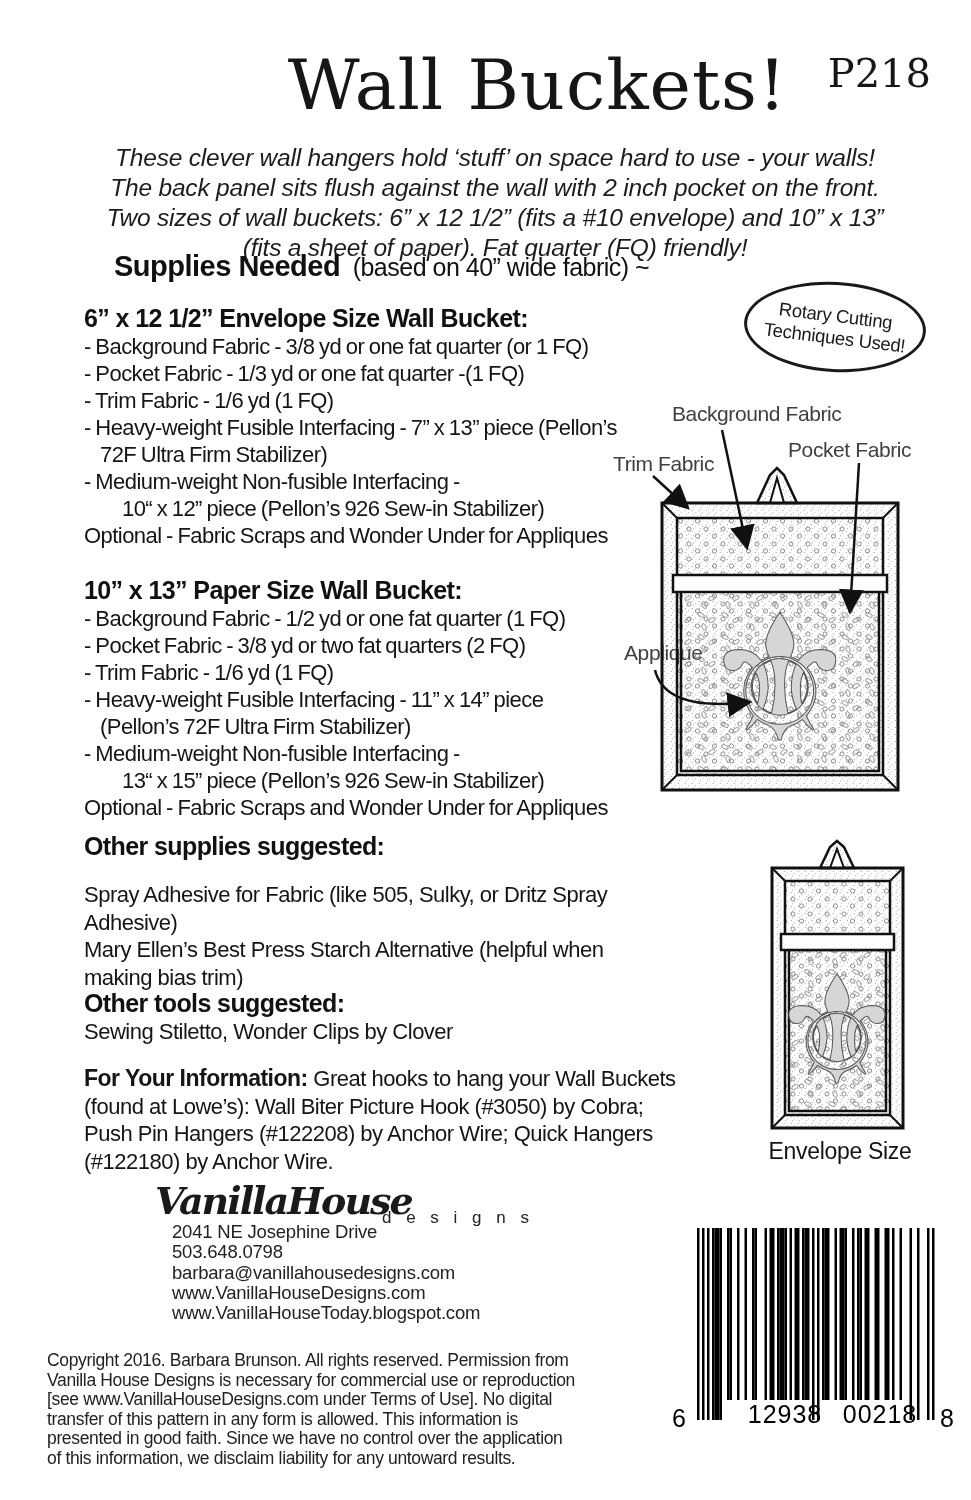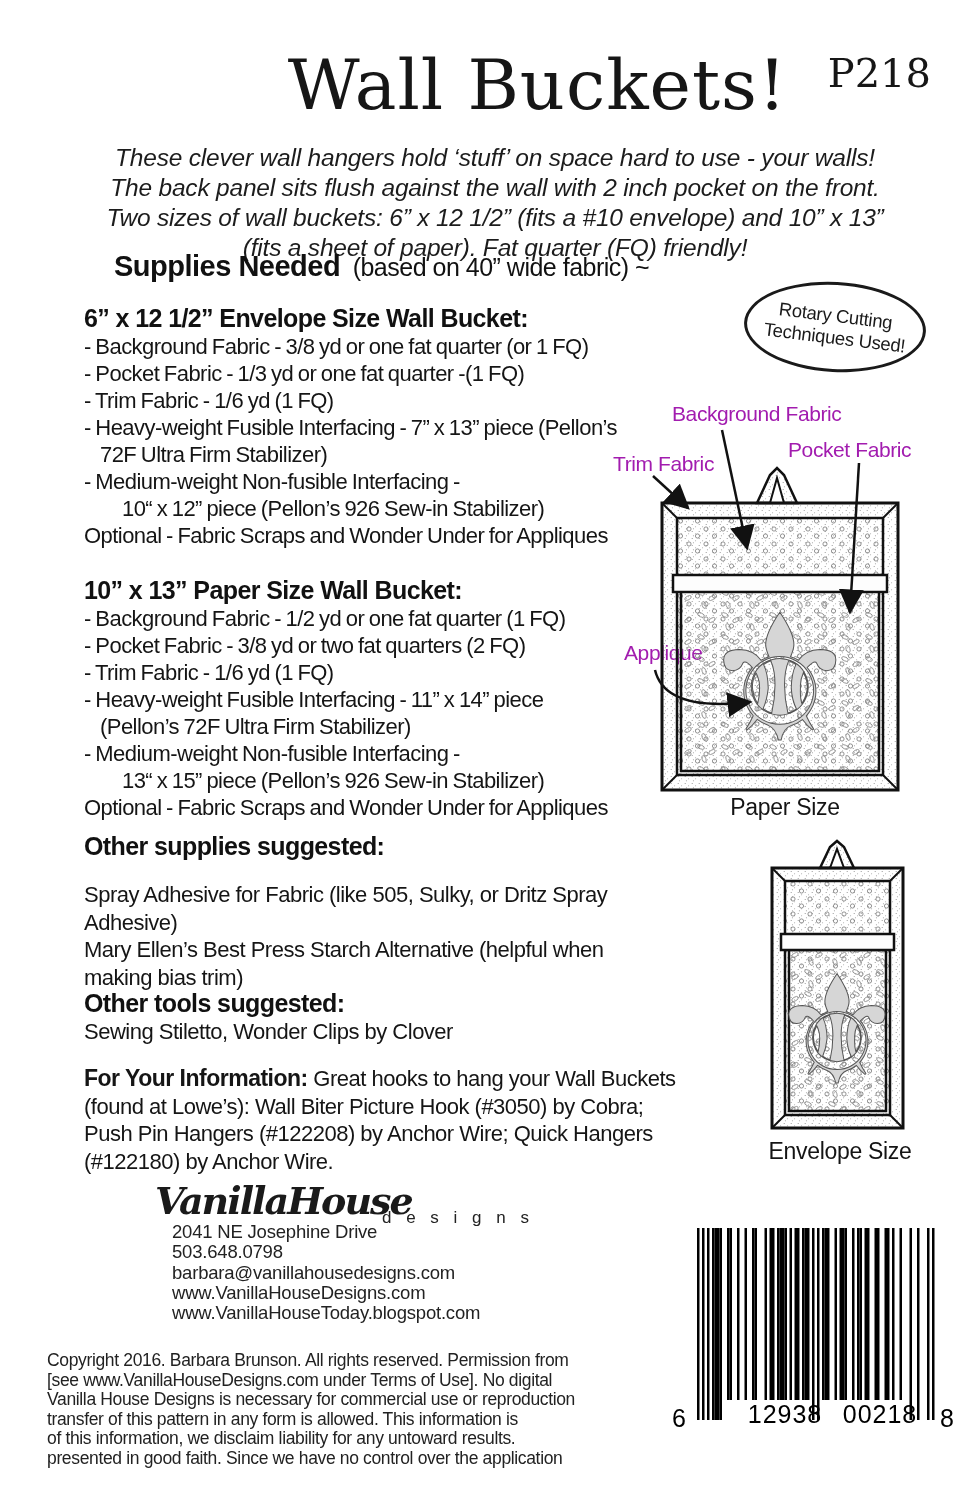--- a/index.html
+++ b/index.html
@@ -27,7 +27,7 @@
          transform:rotate(3deg);display:flex;flex-direction:column;justify-content:center;align-items:center;}
   #badge .bl{font-size:18.5px;letter-spacing:-0.3px;transform:rotate(4deg);line-height:22px;color:#1a1a1a;}
   
-  .dlabel{font-size:21px;letter-spacing:-0.4px;color:#a21caf;}
+  .dlabel{font-size:21px;letter-spacing:-0.4px;color:#404040;}
   .dcaption{font-size:23px;letter-spacing:-0.3px;color:#141414;}
   
   #logo-script{left:155px;top:1178px;font-family:"DejaVu Serif",serif;font-style:italic;font-weight:bold;

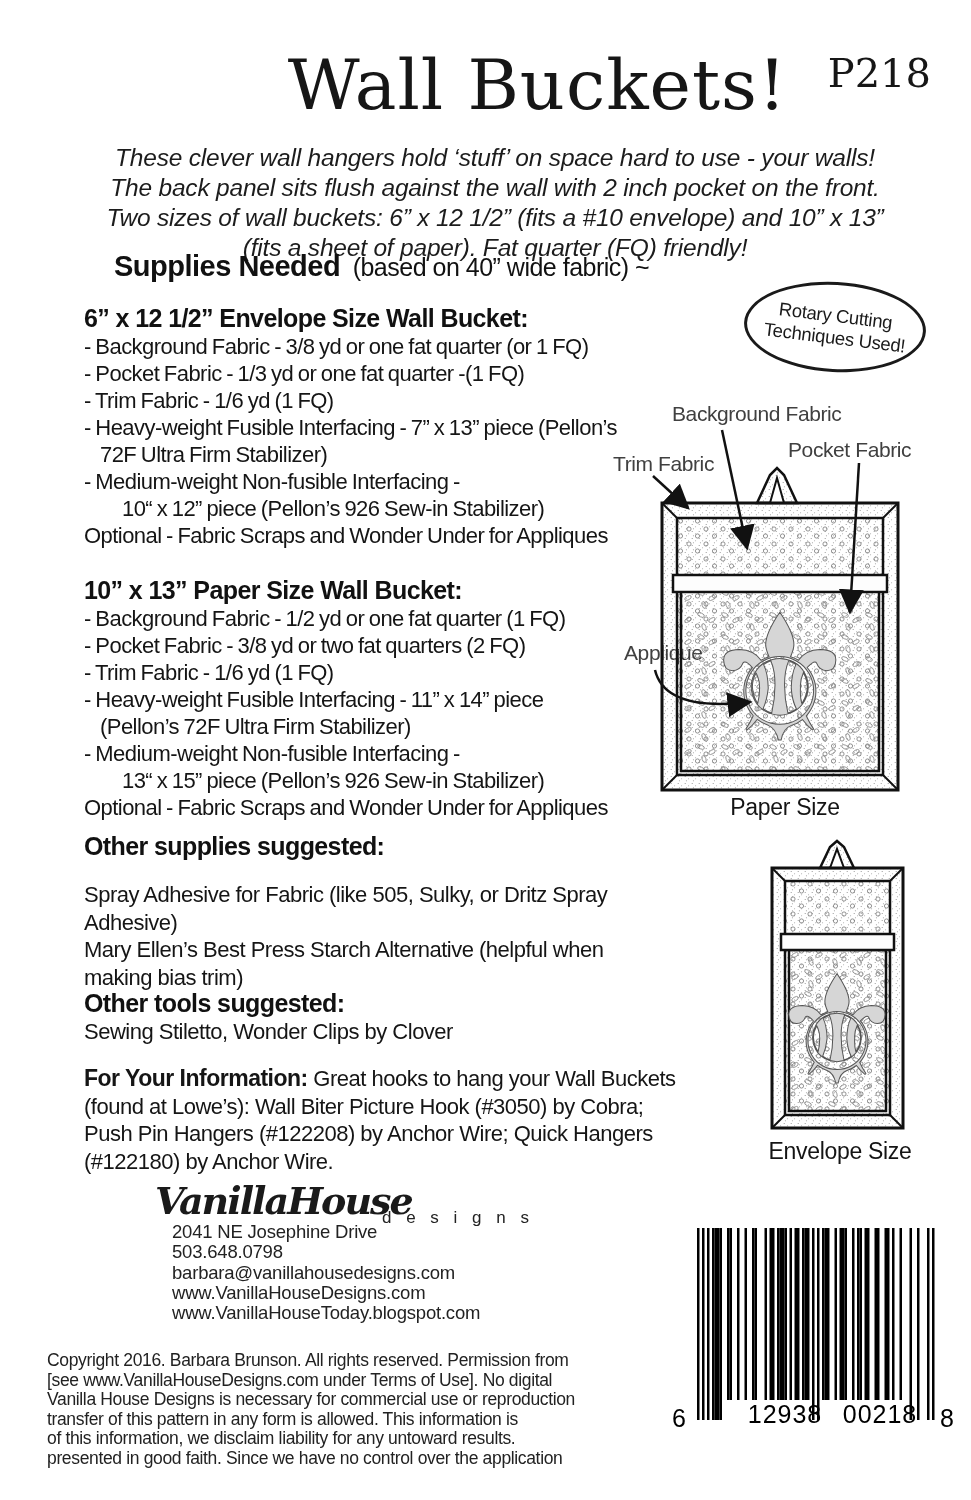--- a/index.html
+++ b/index.html
@@ -114,7 +114,6 @@
   <div class="abs dlabel" style="left:788px;top:438px;">Pocket Fabric</div>
   <div class="abs dlabel" style="left:613px;top:452px;">Trim Fabric</div>
   <div class="abs dlabel" style="left:624px;top:641px;">Applique</div>
-  <div class="abs dcaption" style="left:660px;top:794px;width:250px;text-align:center;">Paper Size</div>
   <div class="abs dcaption" style="left:760px;top:1138px;width:160px;text-align:center;">Envelope Size</div>
 
   <svg class="abs" style="left:600px;top:390px;" width="360" height="420" viewBox="0 0 360 420">

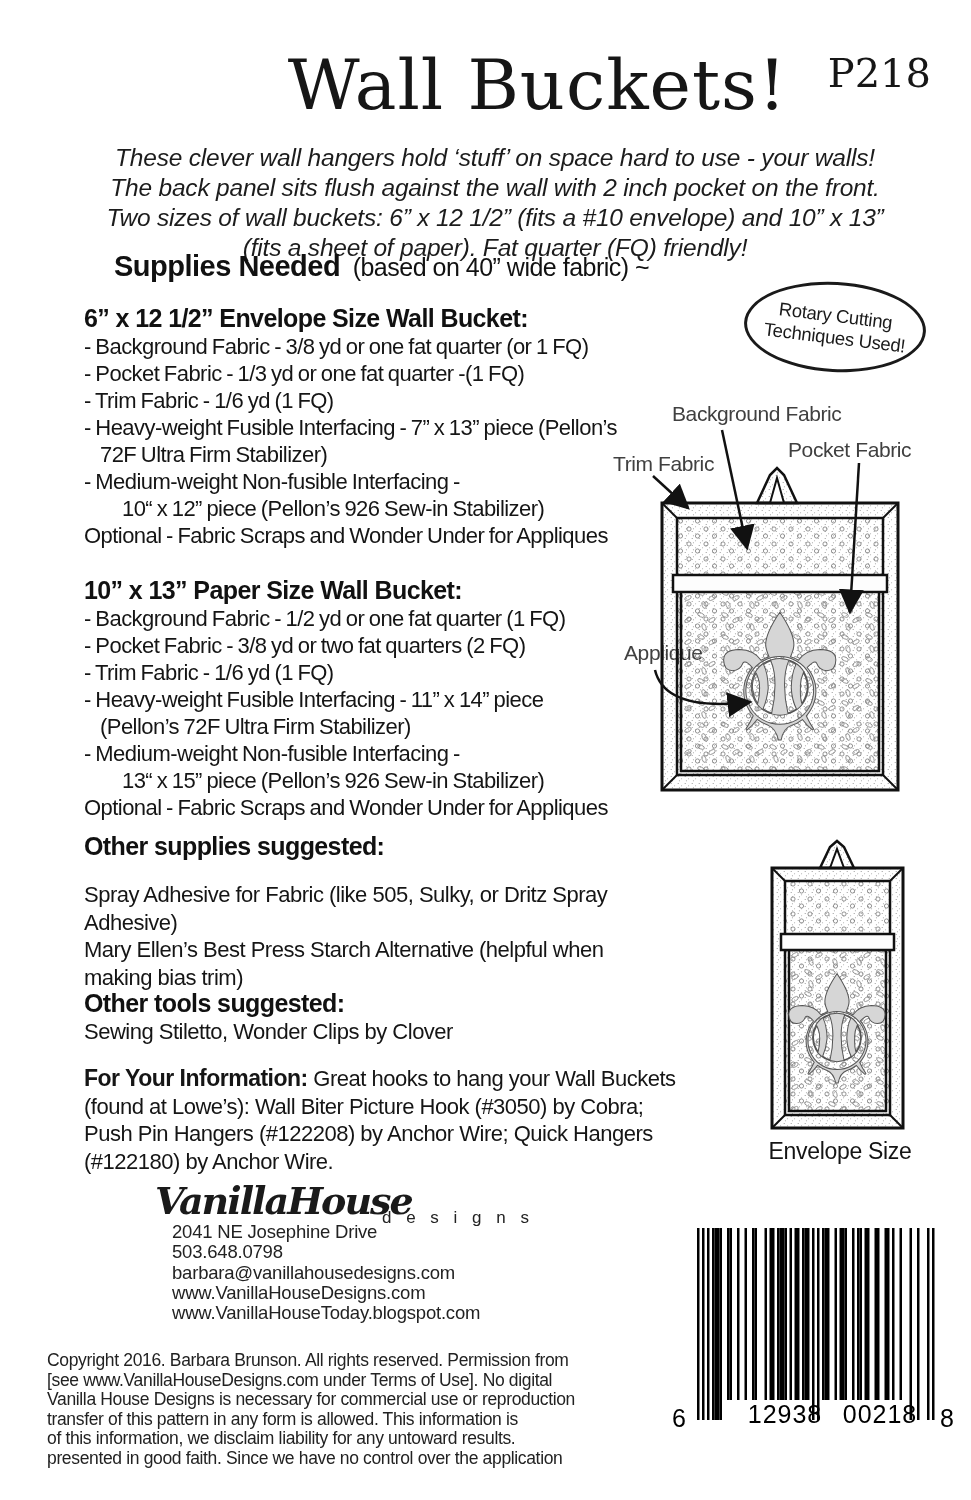--- a/index.html
+++ b/index.html
@@ -187,8 +187,8 @@
 
   <div id="copyright" class="abs">
     <div>Copyright 2016. Barbara Brunson. All rights reserved. Permission from</div>
+    <div>Vanilla House Designs is necessary for commercial use or reproduction</div>
     <div>[see www.VanillaHouseDesigns.com under Terms of Use]. No digital</div>
-    <div>Vanilla House Designs is necessary for commercial use or reproduction</div>
     <div>transfer of this pattern in any form is allowed. This information is</div>
     <div>of this information, we disclaim liability for any untoward results.</div>
     <div>presented in good faith. Since we have no control over the application</div>

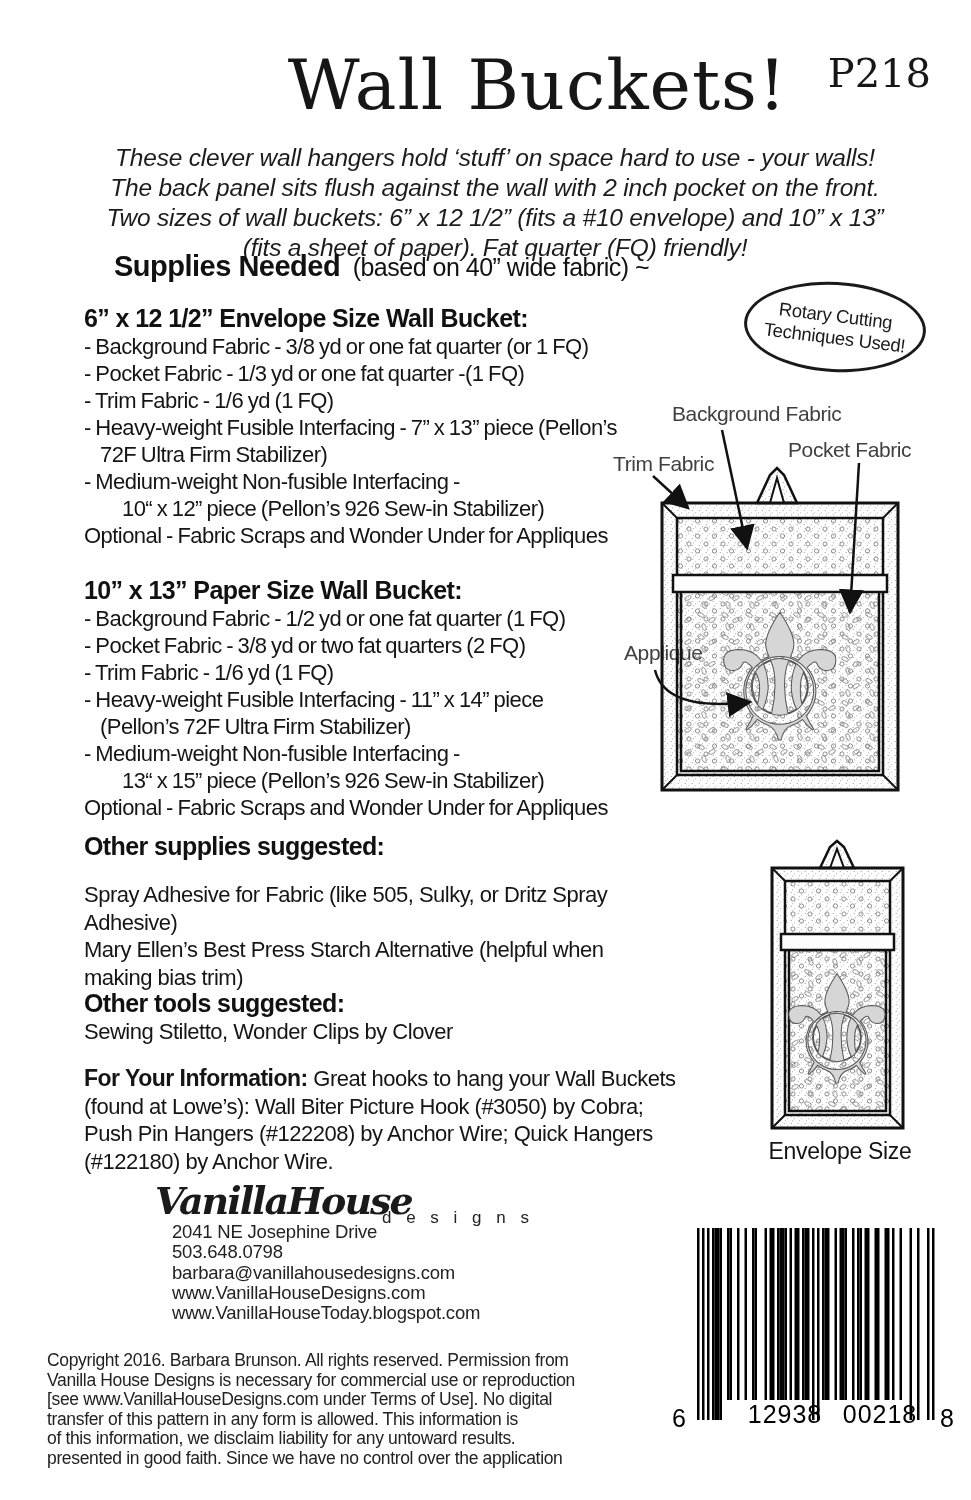--- a/index.html
+++ b/index.html
@@ -190,8 +190,8 @@
     <div>Vanilla House Designs is necessary for commercial use or reproduction</div>
     <div>[see www.VanillaHouseDesigns.com under Terms of Use]. No digital</div>
     <div>transfer of this pattern in any form is allowed. This information is</div>
+    <div>presented in good faith. Since we have no control over the application</div>
     <div>of this information, we disclaim liability for any untoward results.</div>
-    <div>presented in good faith. Since we have no control over the application</div>
   </div>
 
   <svg id="barcode-svg" class="abs" style="left:697px;top:1228px;" width="238" height="195" viewBox="0 0 238 195">

